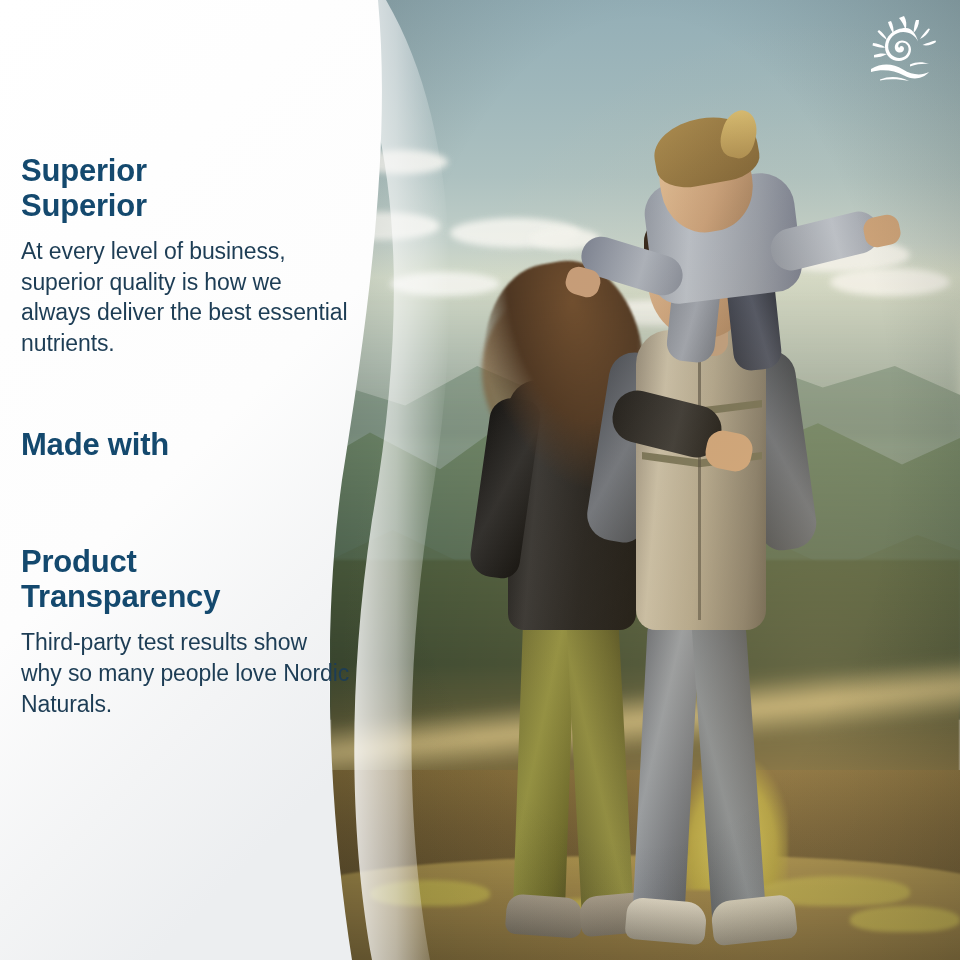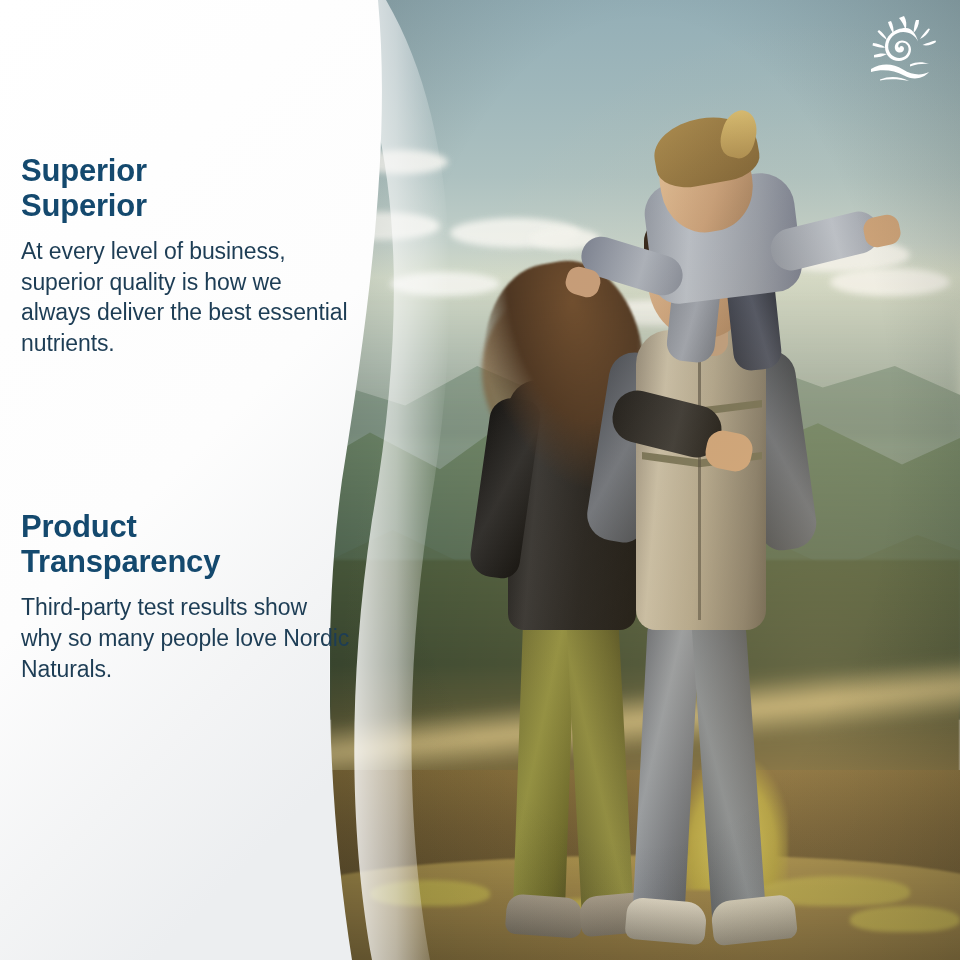--- a/index.html
+++ b/index.html
@@ -343,6 +343,7 @@
 
     <div class="block b2">
       <div class="hd">
+        <div>Made with</div>
       </div>
     </div>
 

